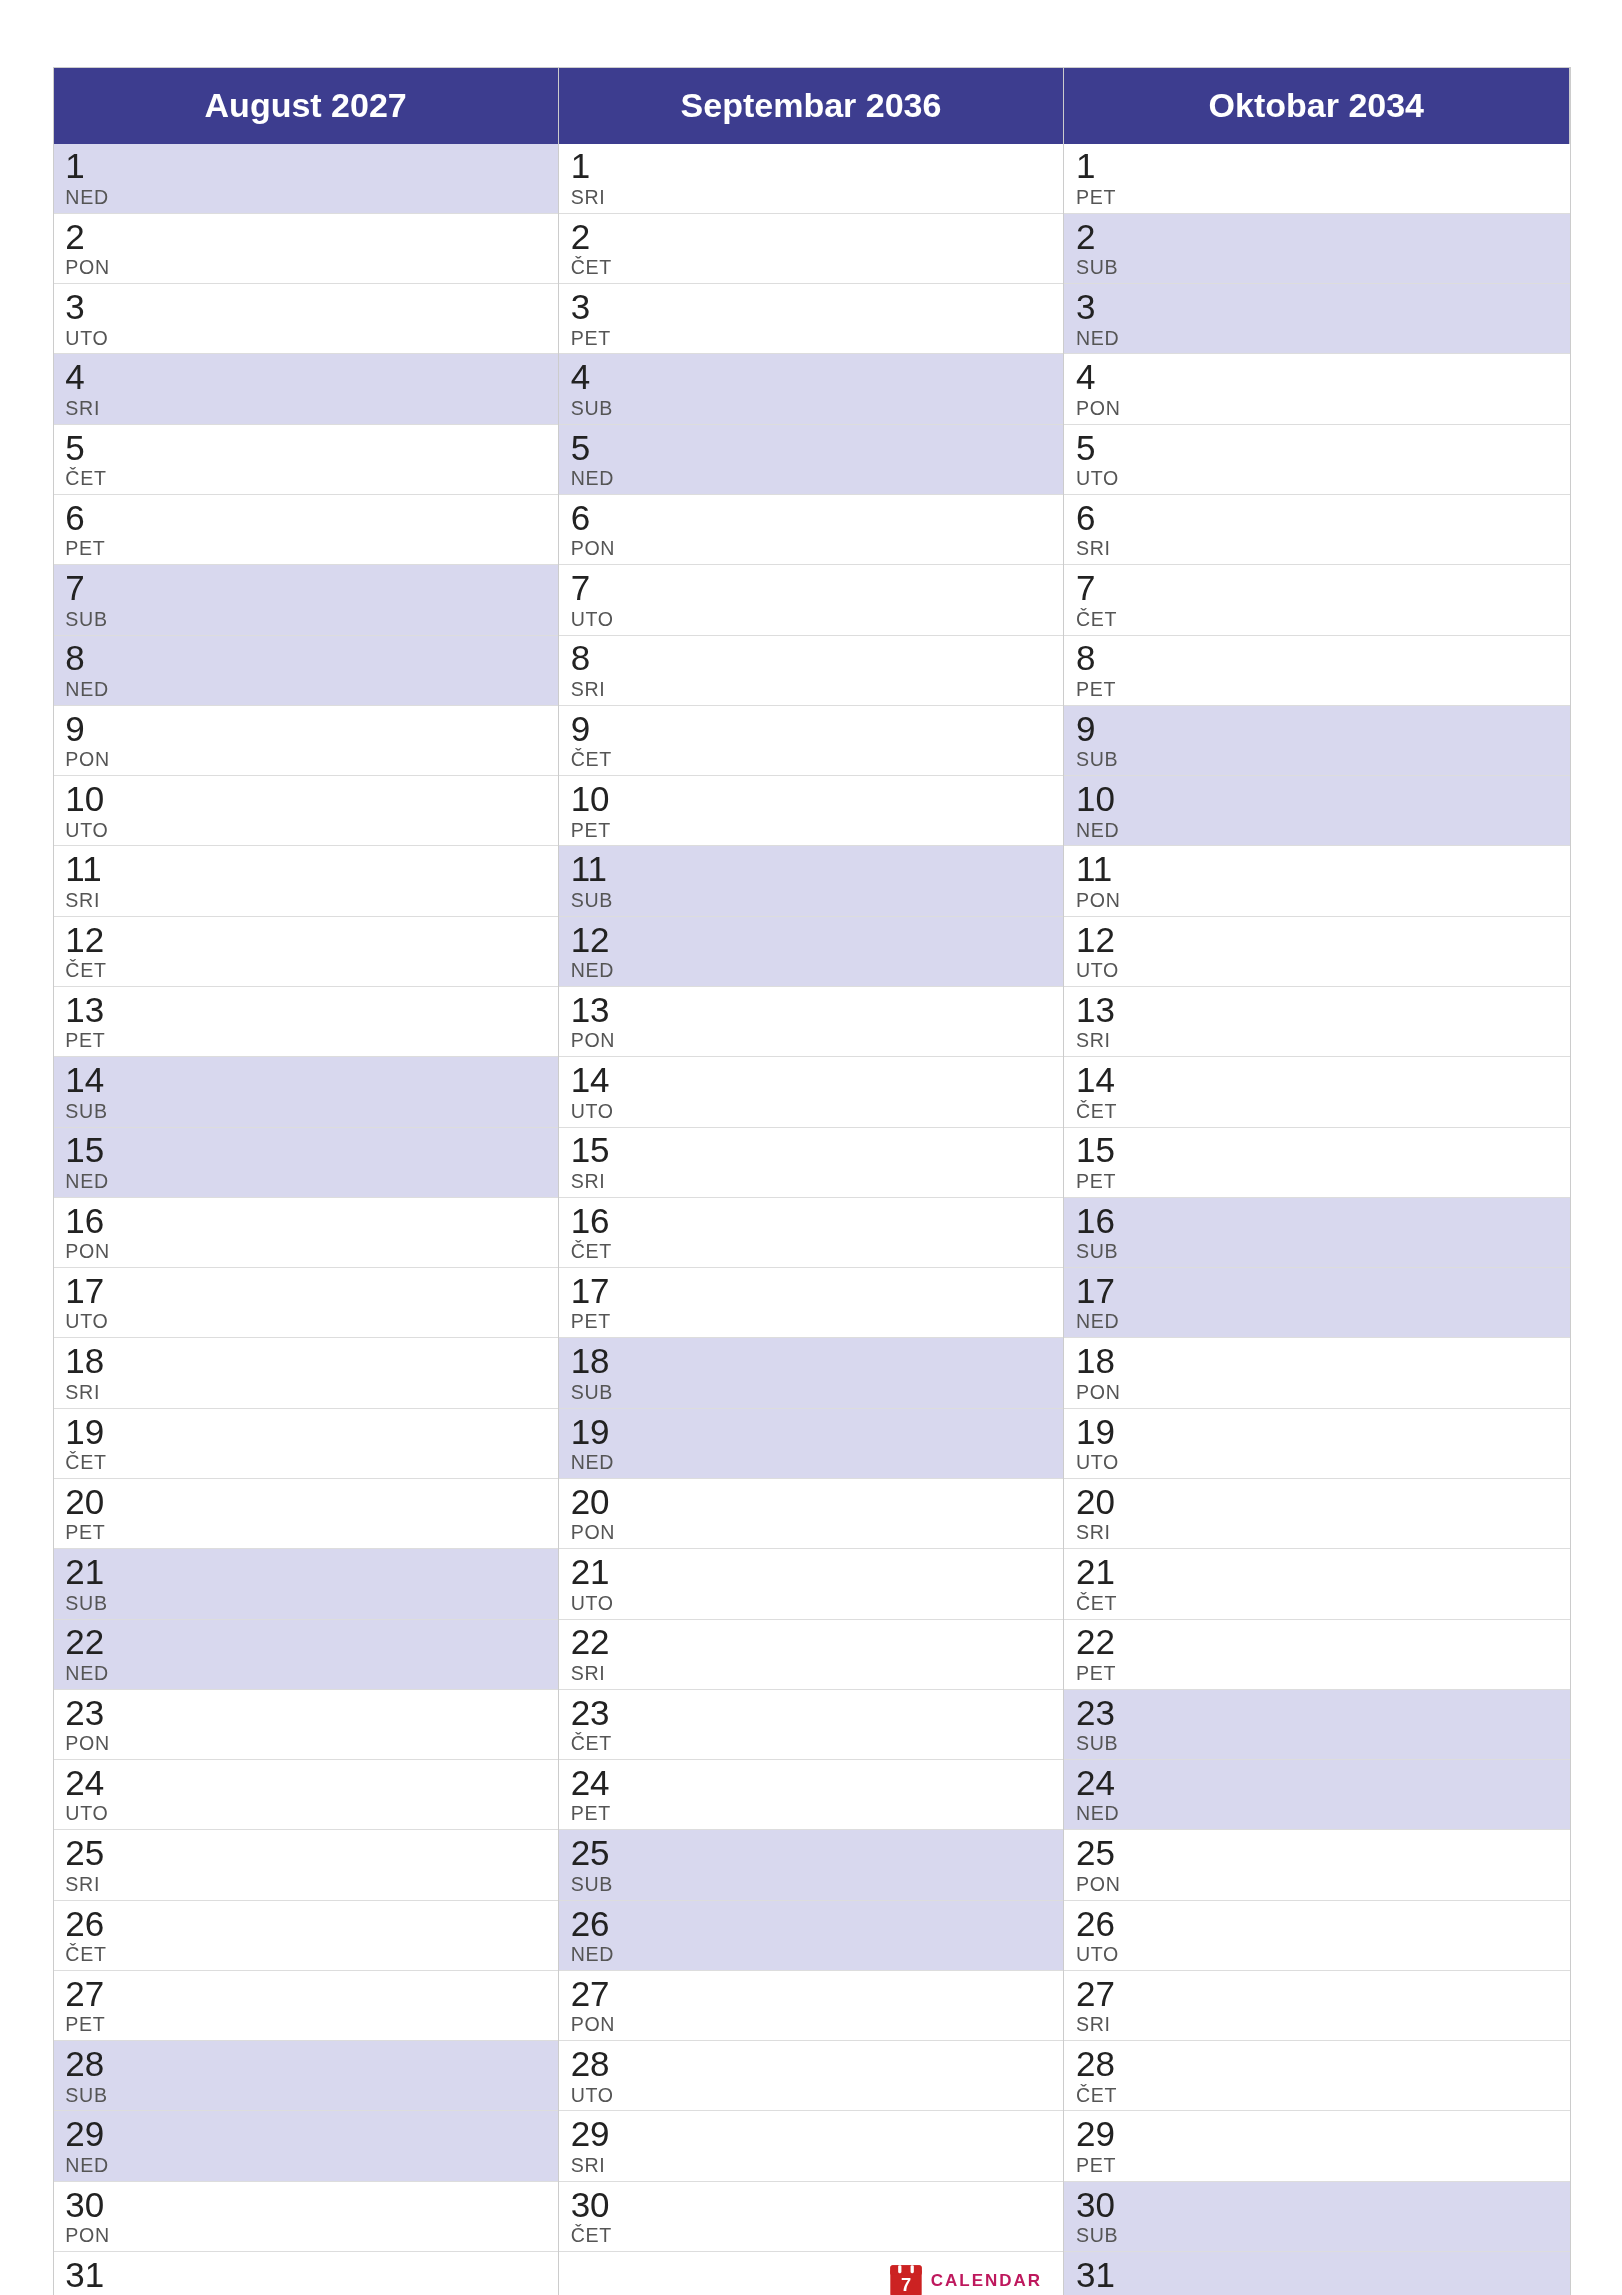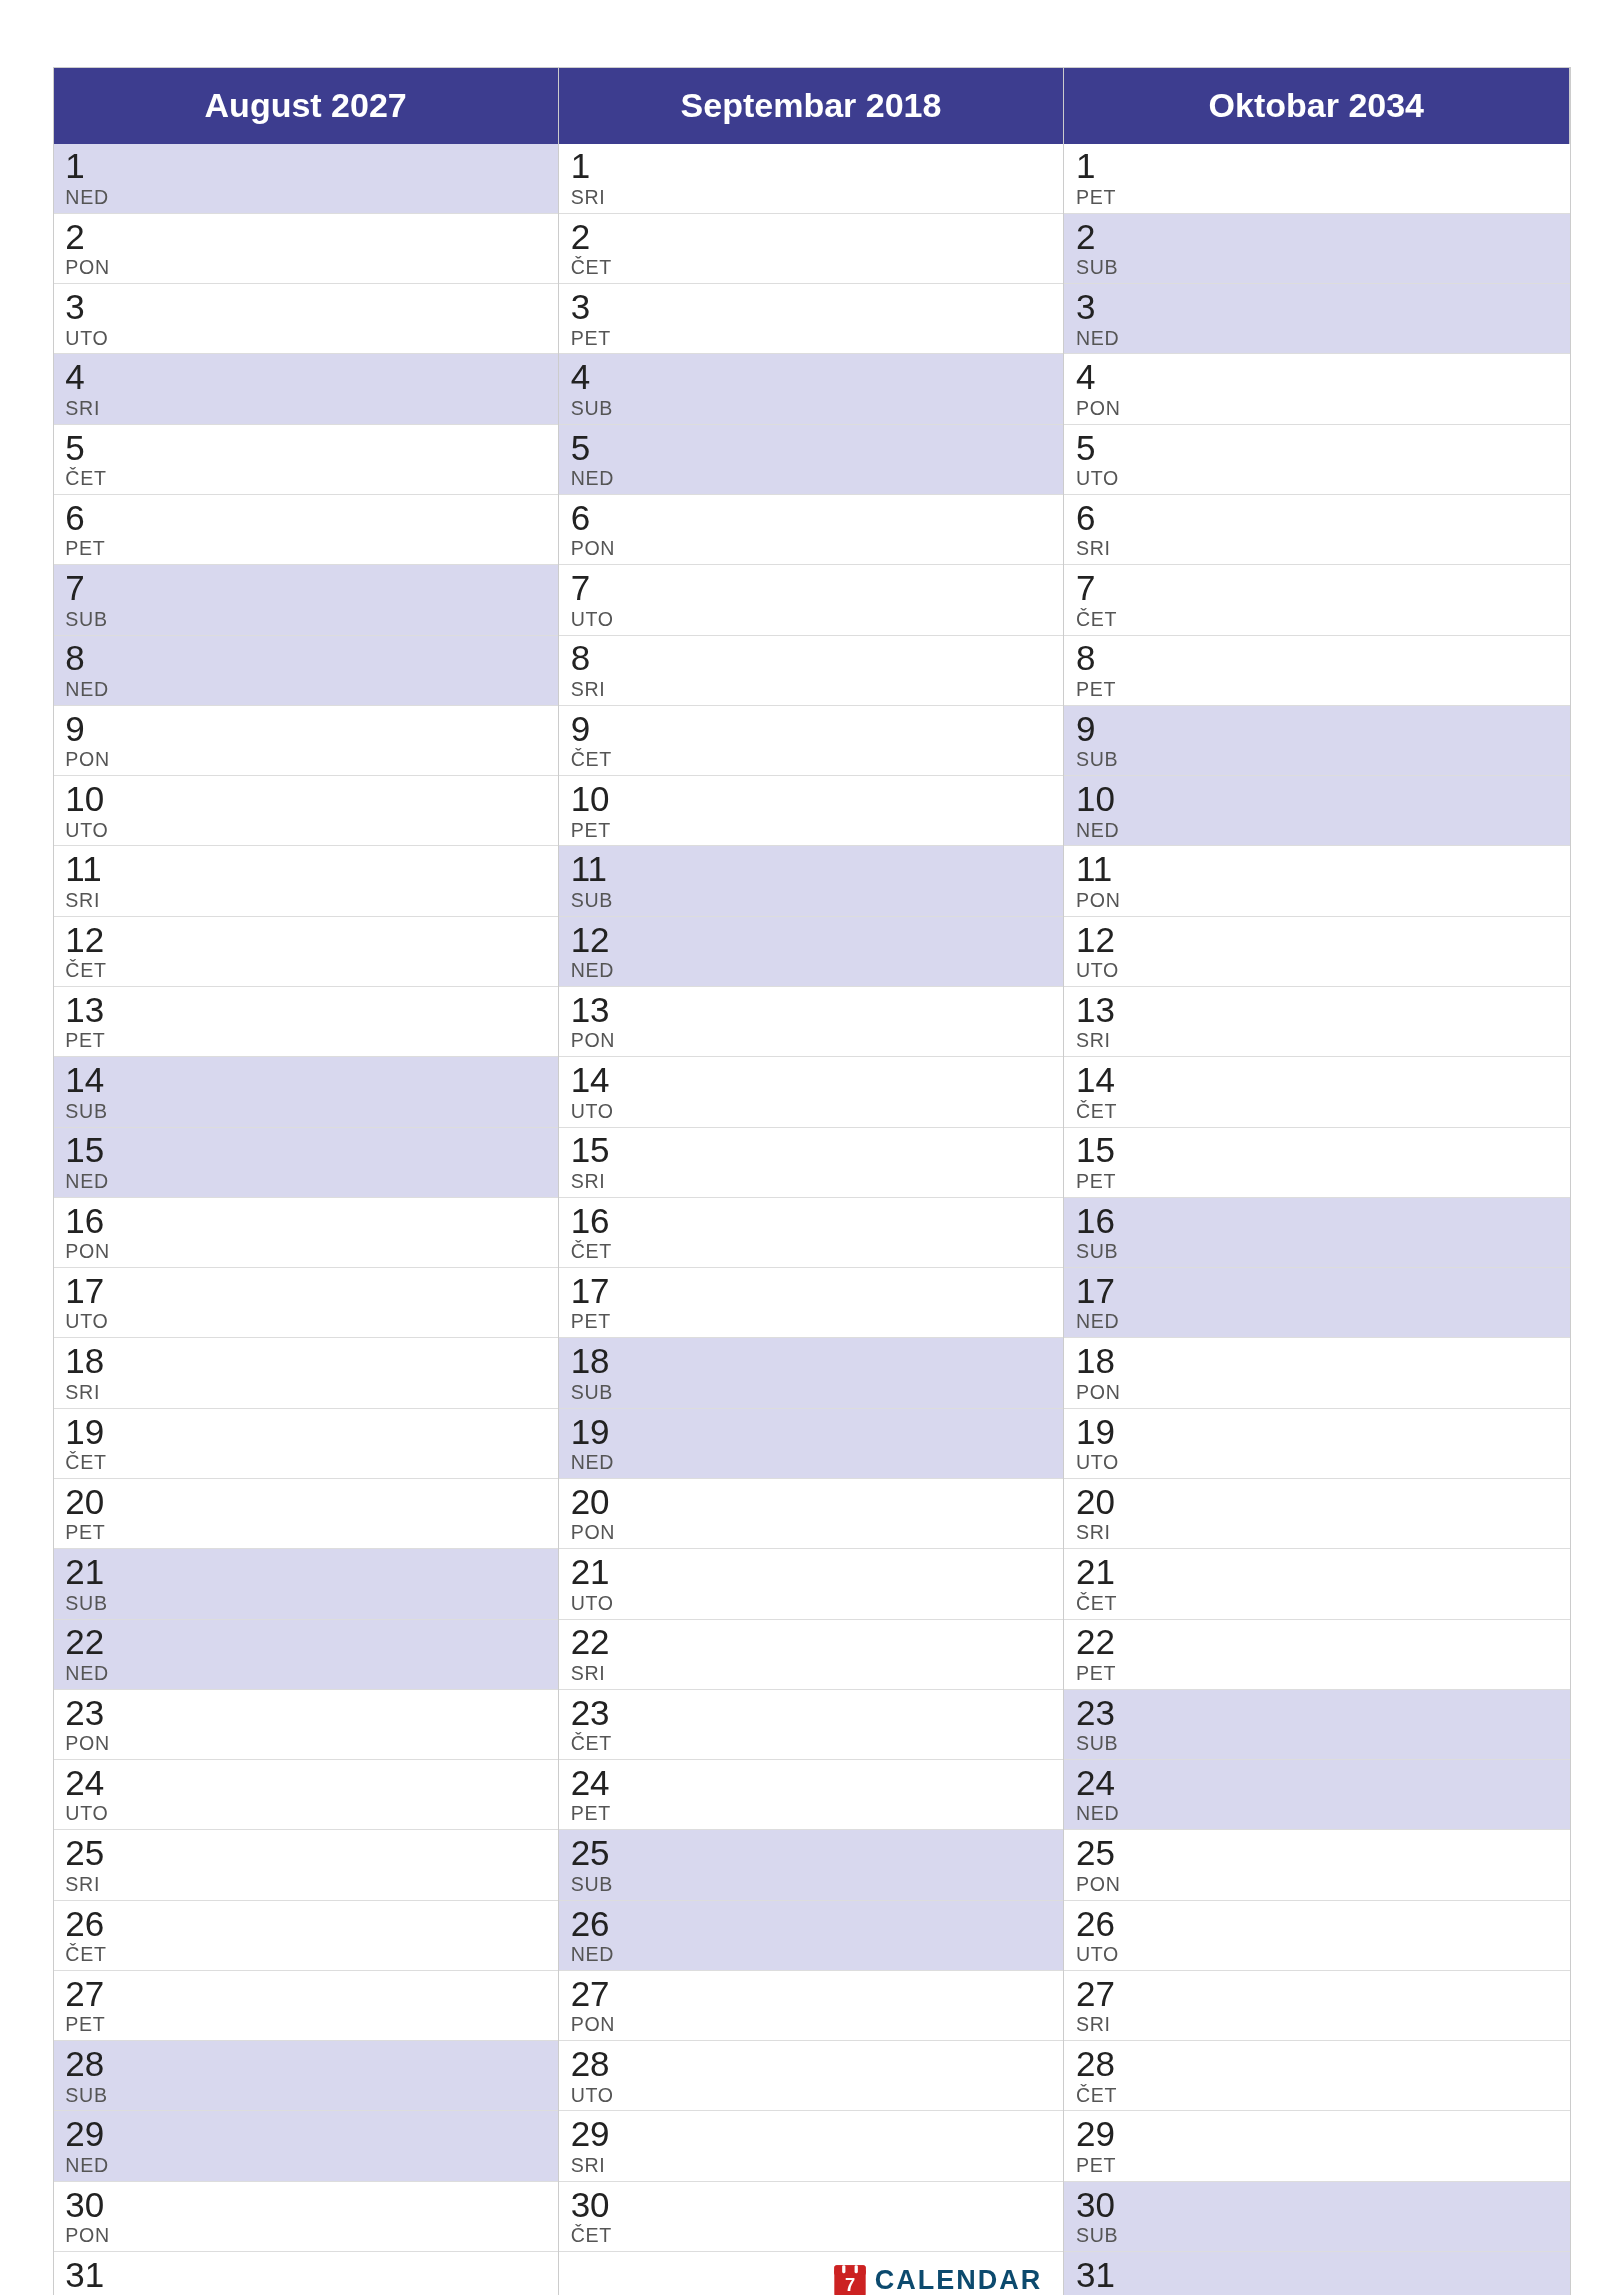--- a/index.html
+++ b/index.html
@@ -96,7 +96,7 @@
   <div class="calendar-grid">
 
     <div class="month-header">August 2027</div>
-    <div class="month-header">Septembar 2018</div>
+    <div class="month-header">Septembar 2036</div>
     <div class="month-header">Oktobar 2034</div>
 
     <div class="days-column" id="august-col">

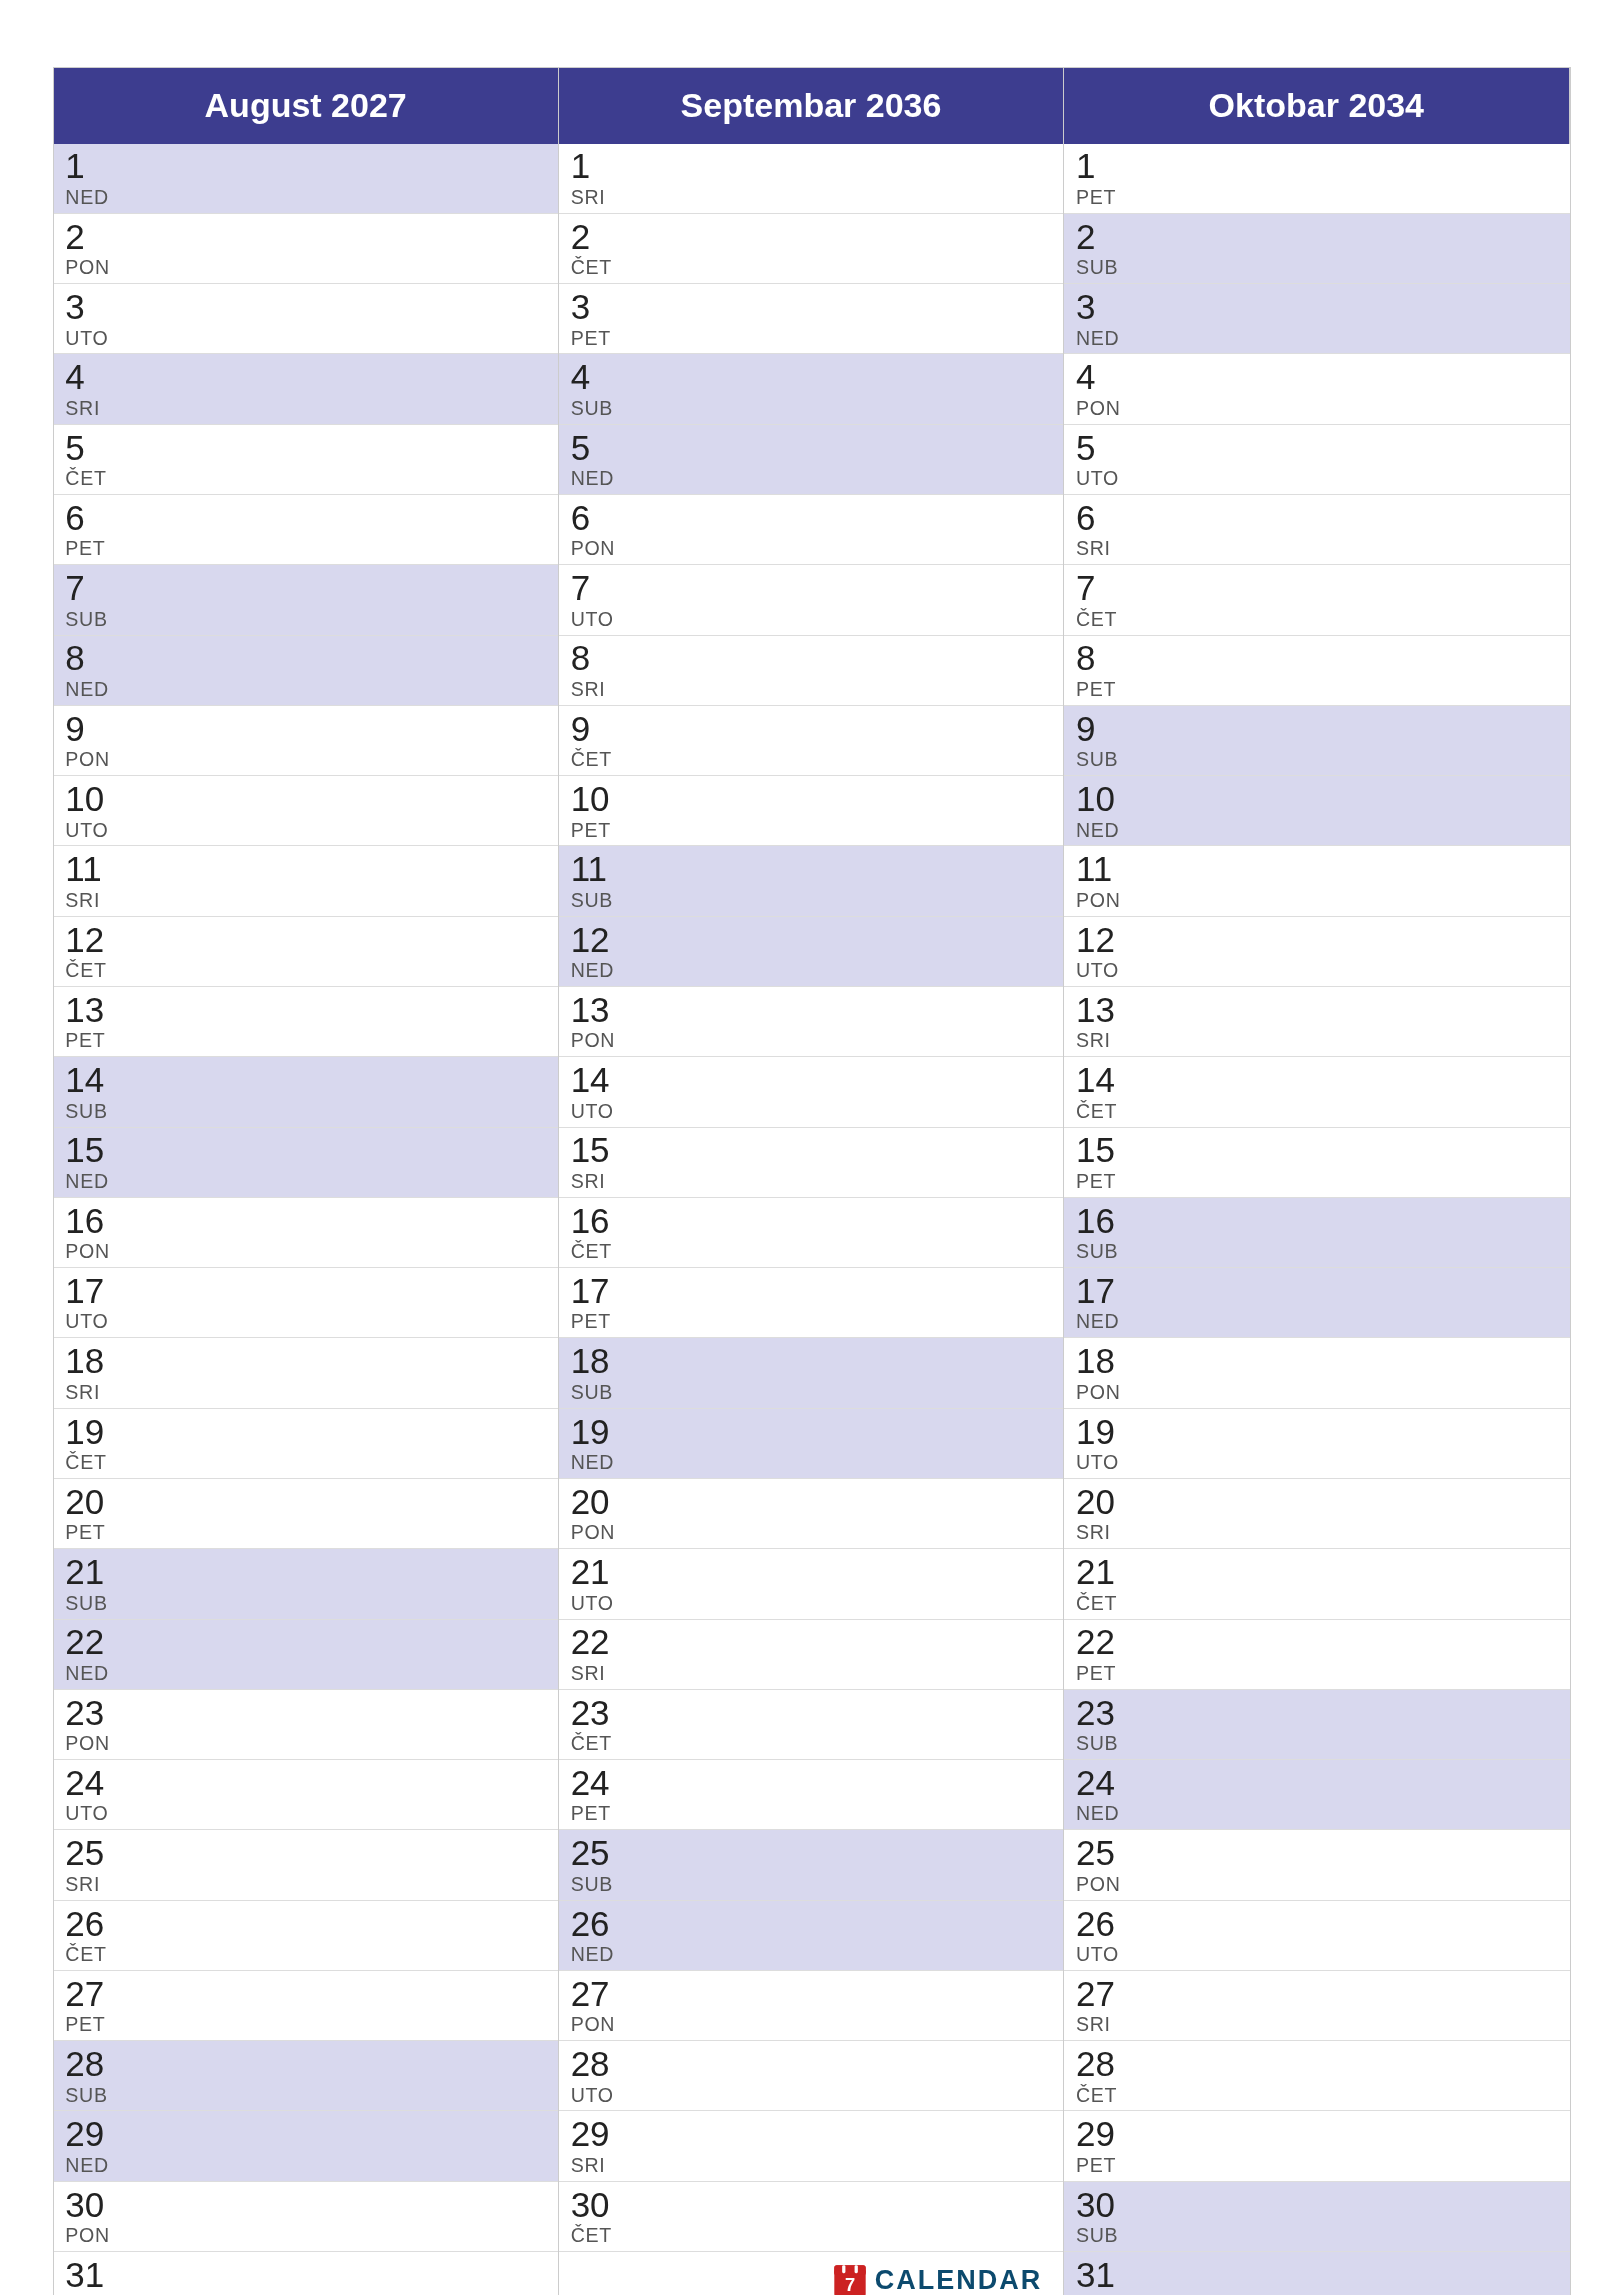--- a/index.html
+++ b/index.html
@@ -83,9 +83,9 @@
       height: 34px;
     }
     .logo-label {
-      font-size: 27px;
+      font-size: 17px;
       font-weight: bold;
-      color: #0c4a6e;
+      color: #be185d;
       letter-spacing: 2px;
     }
   </style>

